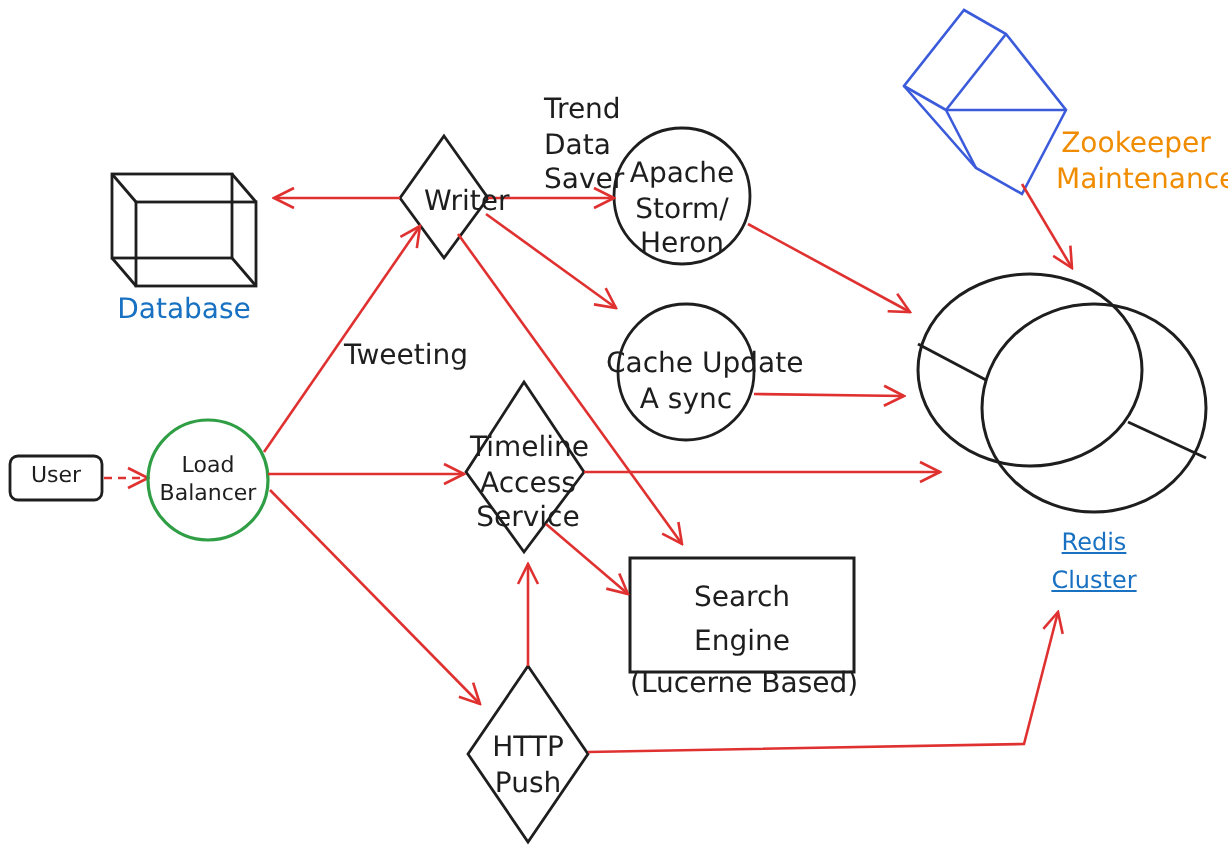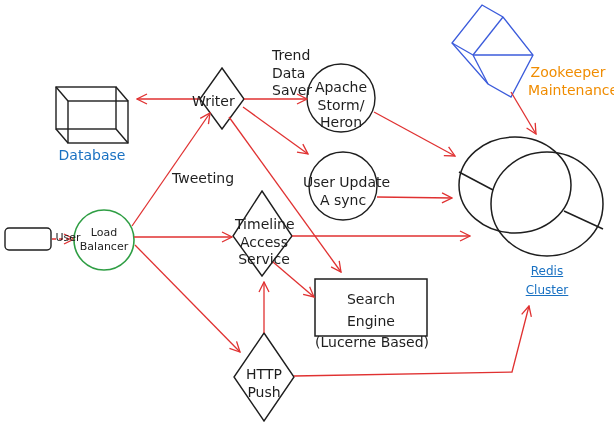--- a/index.html
+++ b/index.html
@@ -83,7 +83,7 @@
 <div class="lbl s11" style="left:5px;top:231px;width:46px;padding-left:40px;">User</div>
 <div class="lbl s11" style="left:74px;top:226px;width:60px;">Load
 Balancer</div>
-<div class="lbl s9" style="left:192px;top:93px;width:32px;text-align:center;">Writer</div>
+<div class="lbl s9" style="left:212px;top:93px;width:32px;text-align:center;">Writer</div>
 <div class="lbl s9" style="left:52px;top:147px;width:80px;color:#1971c2;">Database</div>
 <div class="lbl s9" style="left:235px;top:216px;width:58px;">Timeline
 Access

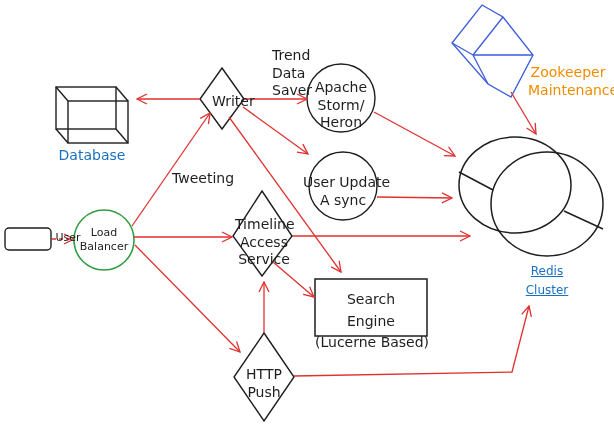--- a/index.html
+++ b/index.html
@@ -93,7 +93,7 @@
 <div class="lbl s9" style="left:307px;top:79px;width:68px;">Apache
 Storm/
 Heron</div>
-<div class="lbl s9" style="left:303px;top:174px;width:80px;">User Update
+<div class="lbl s9" style="left:303px;top:174px;width:80px;">Cache Update
 A sync</div>
 <div class="lbl s9" style="left:315px;top:289px;width:112px;line-height:1.55;">Search
 Engine

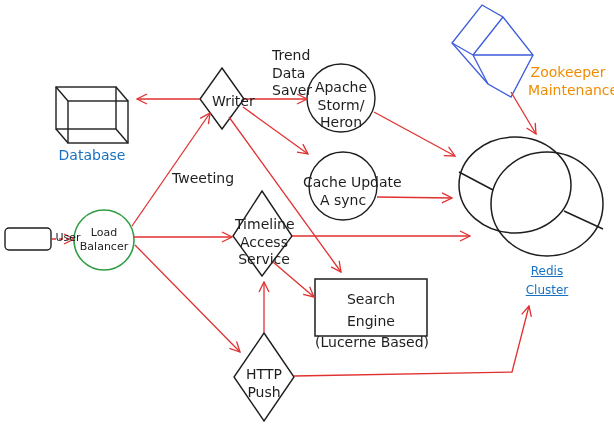--- a/index.html
+++ b/index.html
@@ -80,7 +80,7 @@
   </g>
 </svg>
 
-<div class="lbl s11" style="left:5px;top:231px;width:46px;padding-left:40px;">User</div>
+<div class="lbl s11" style="left:5px;top:231px;width:46px;">User</div>
 <div class="lbl s11" style="left:74px;top:226px;width:60px;">Load
 Balancer</div>
 <div class="lbl s9" style="left:212px;top:93px;width:32px;text-align:center;">Writer</div>

